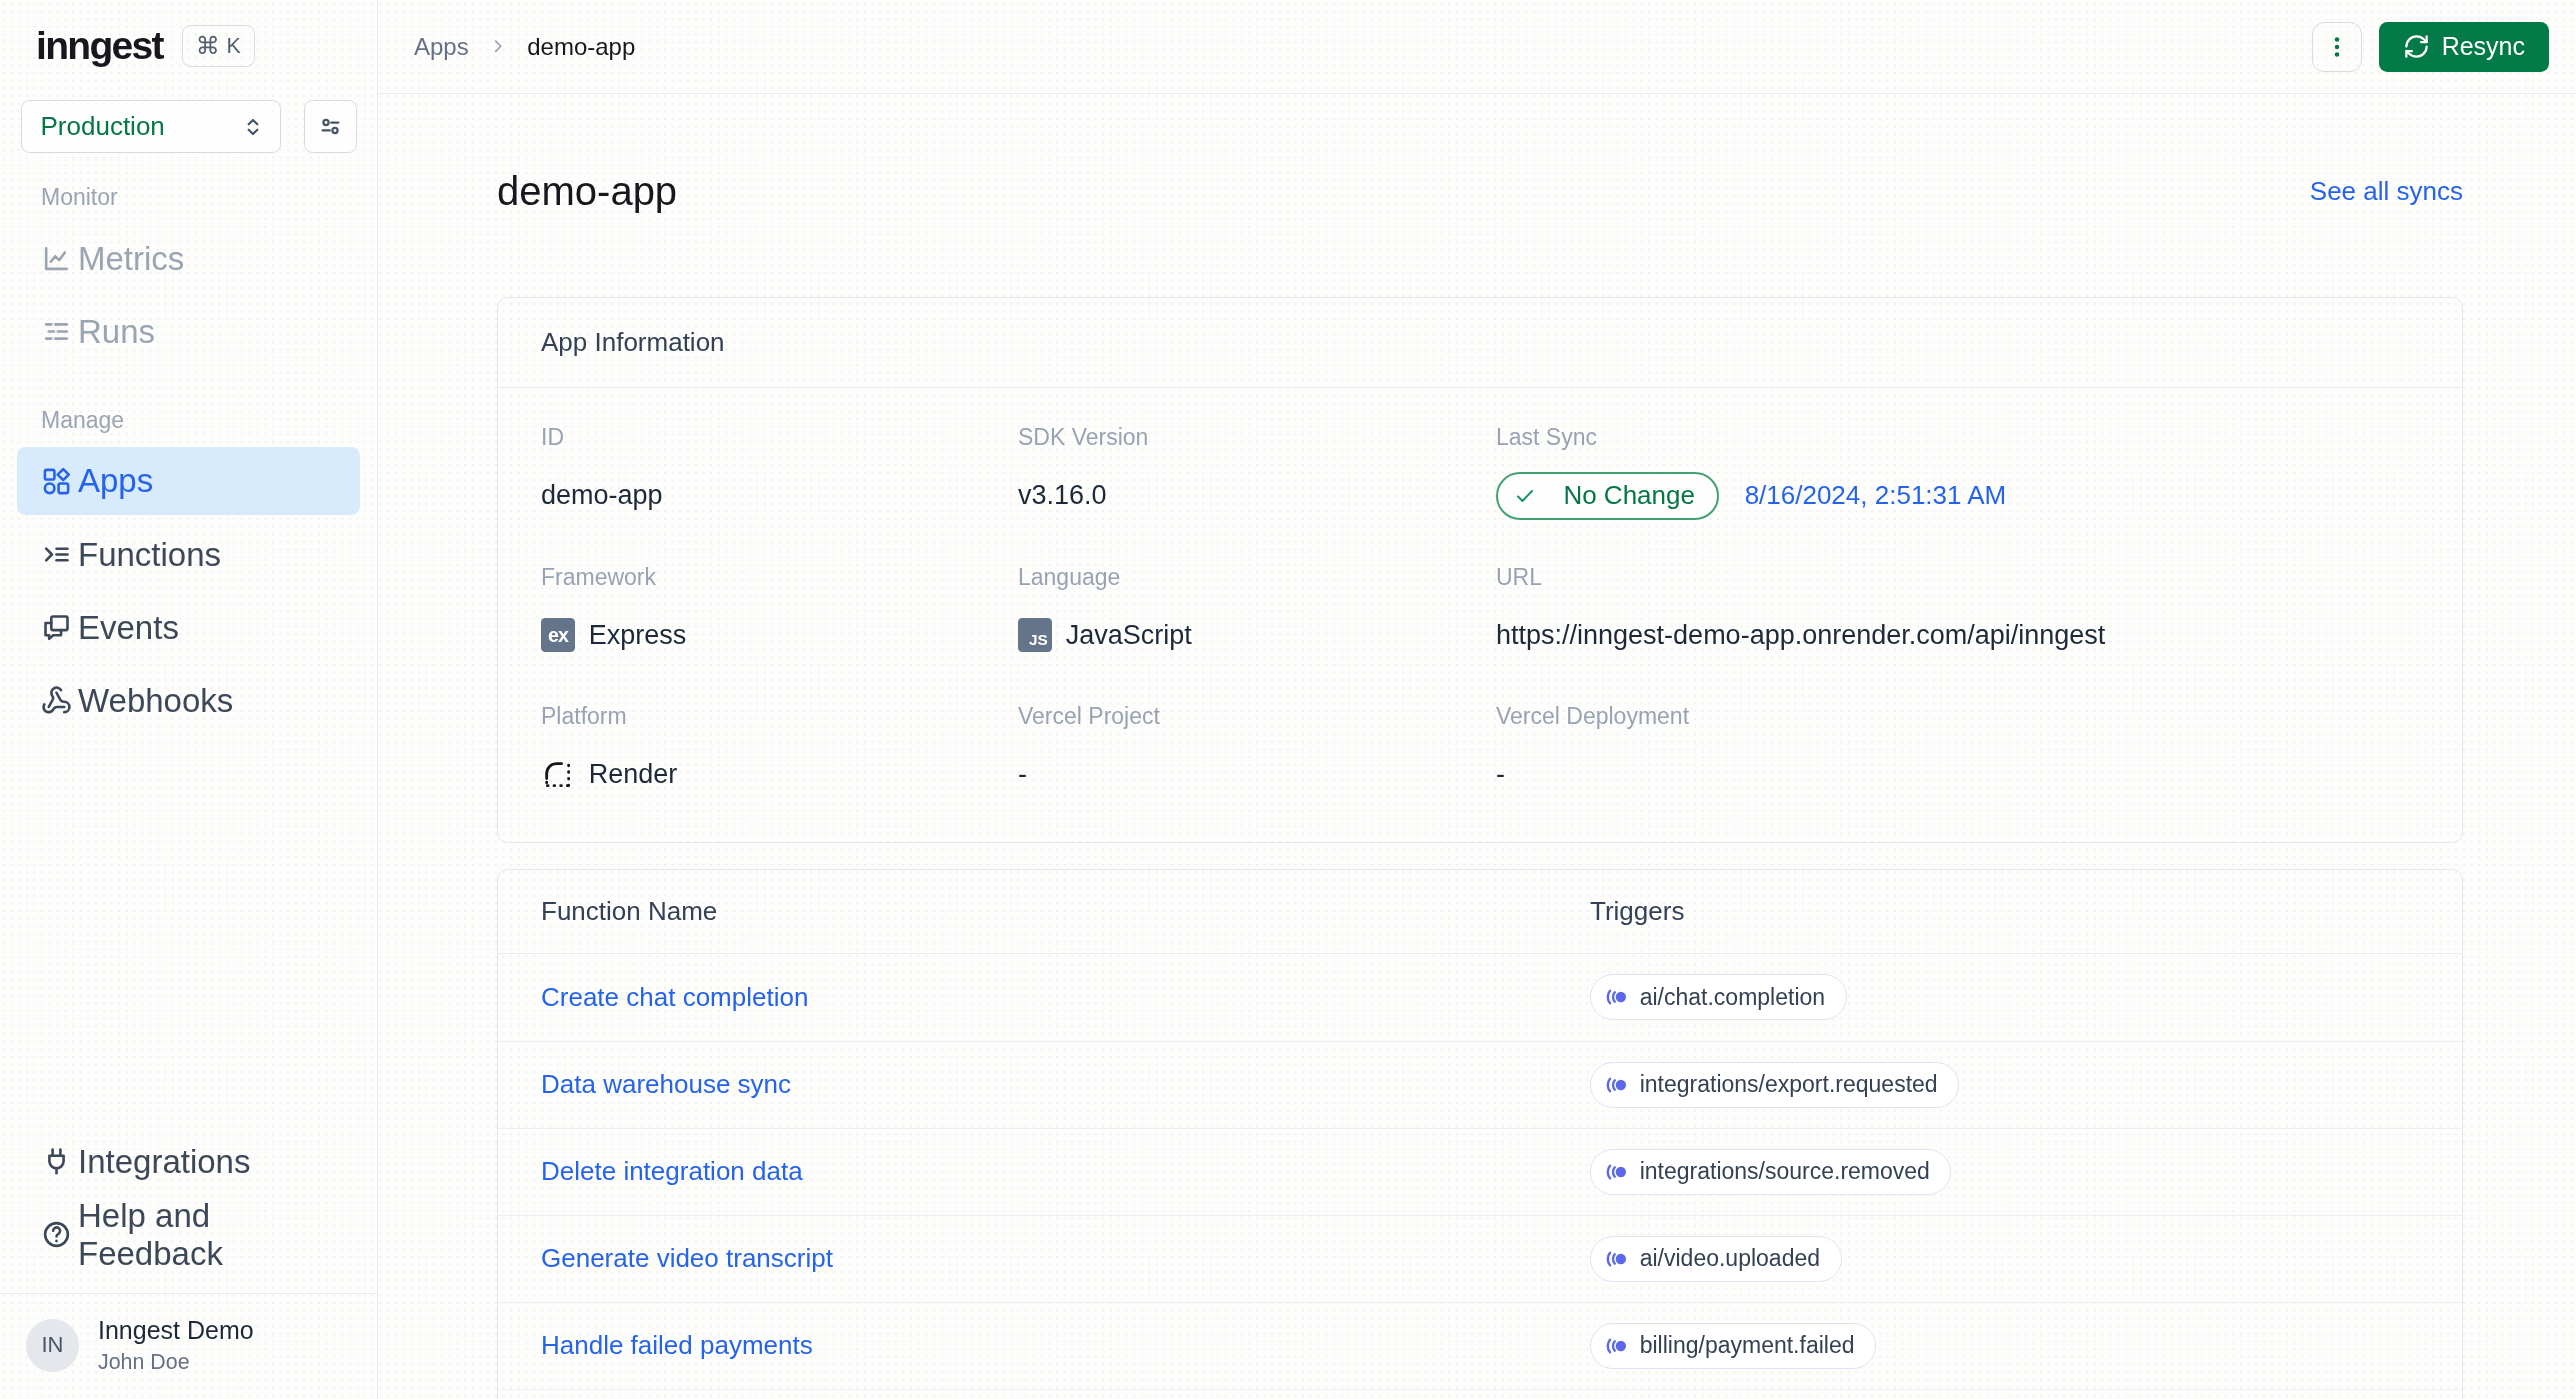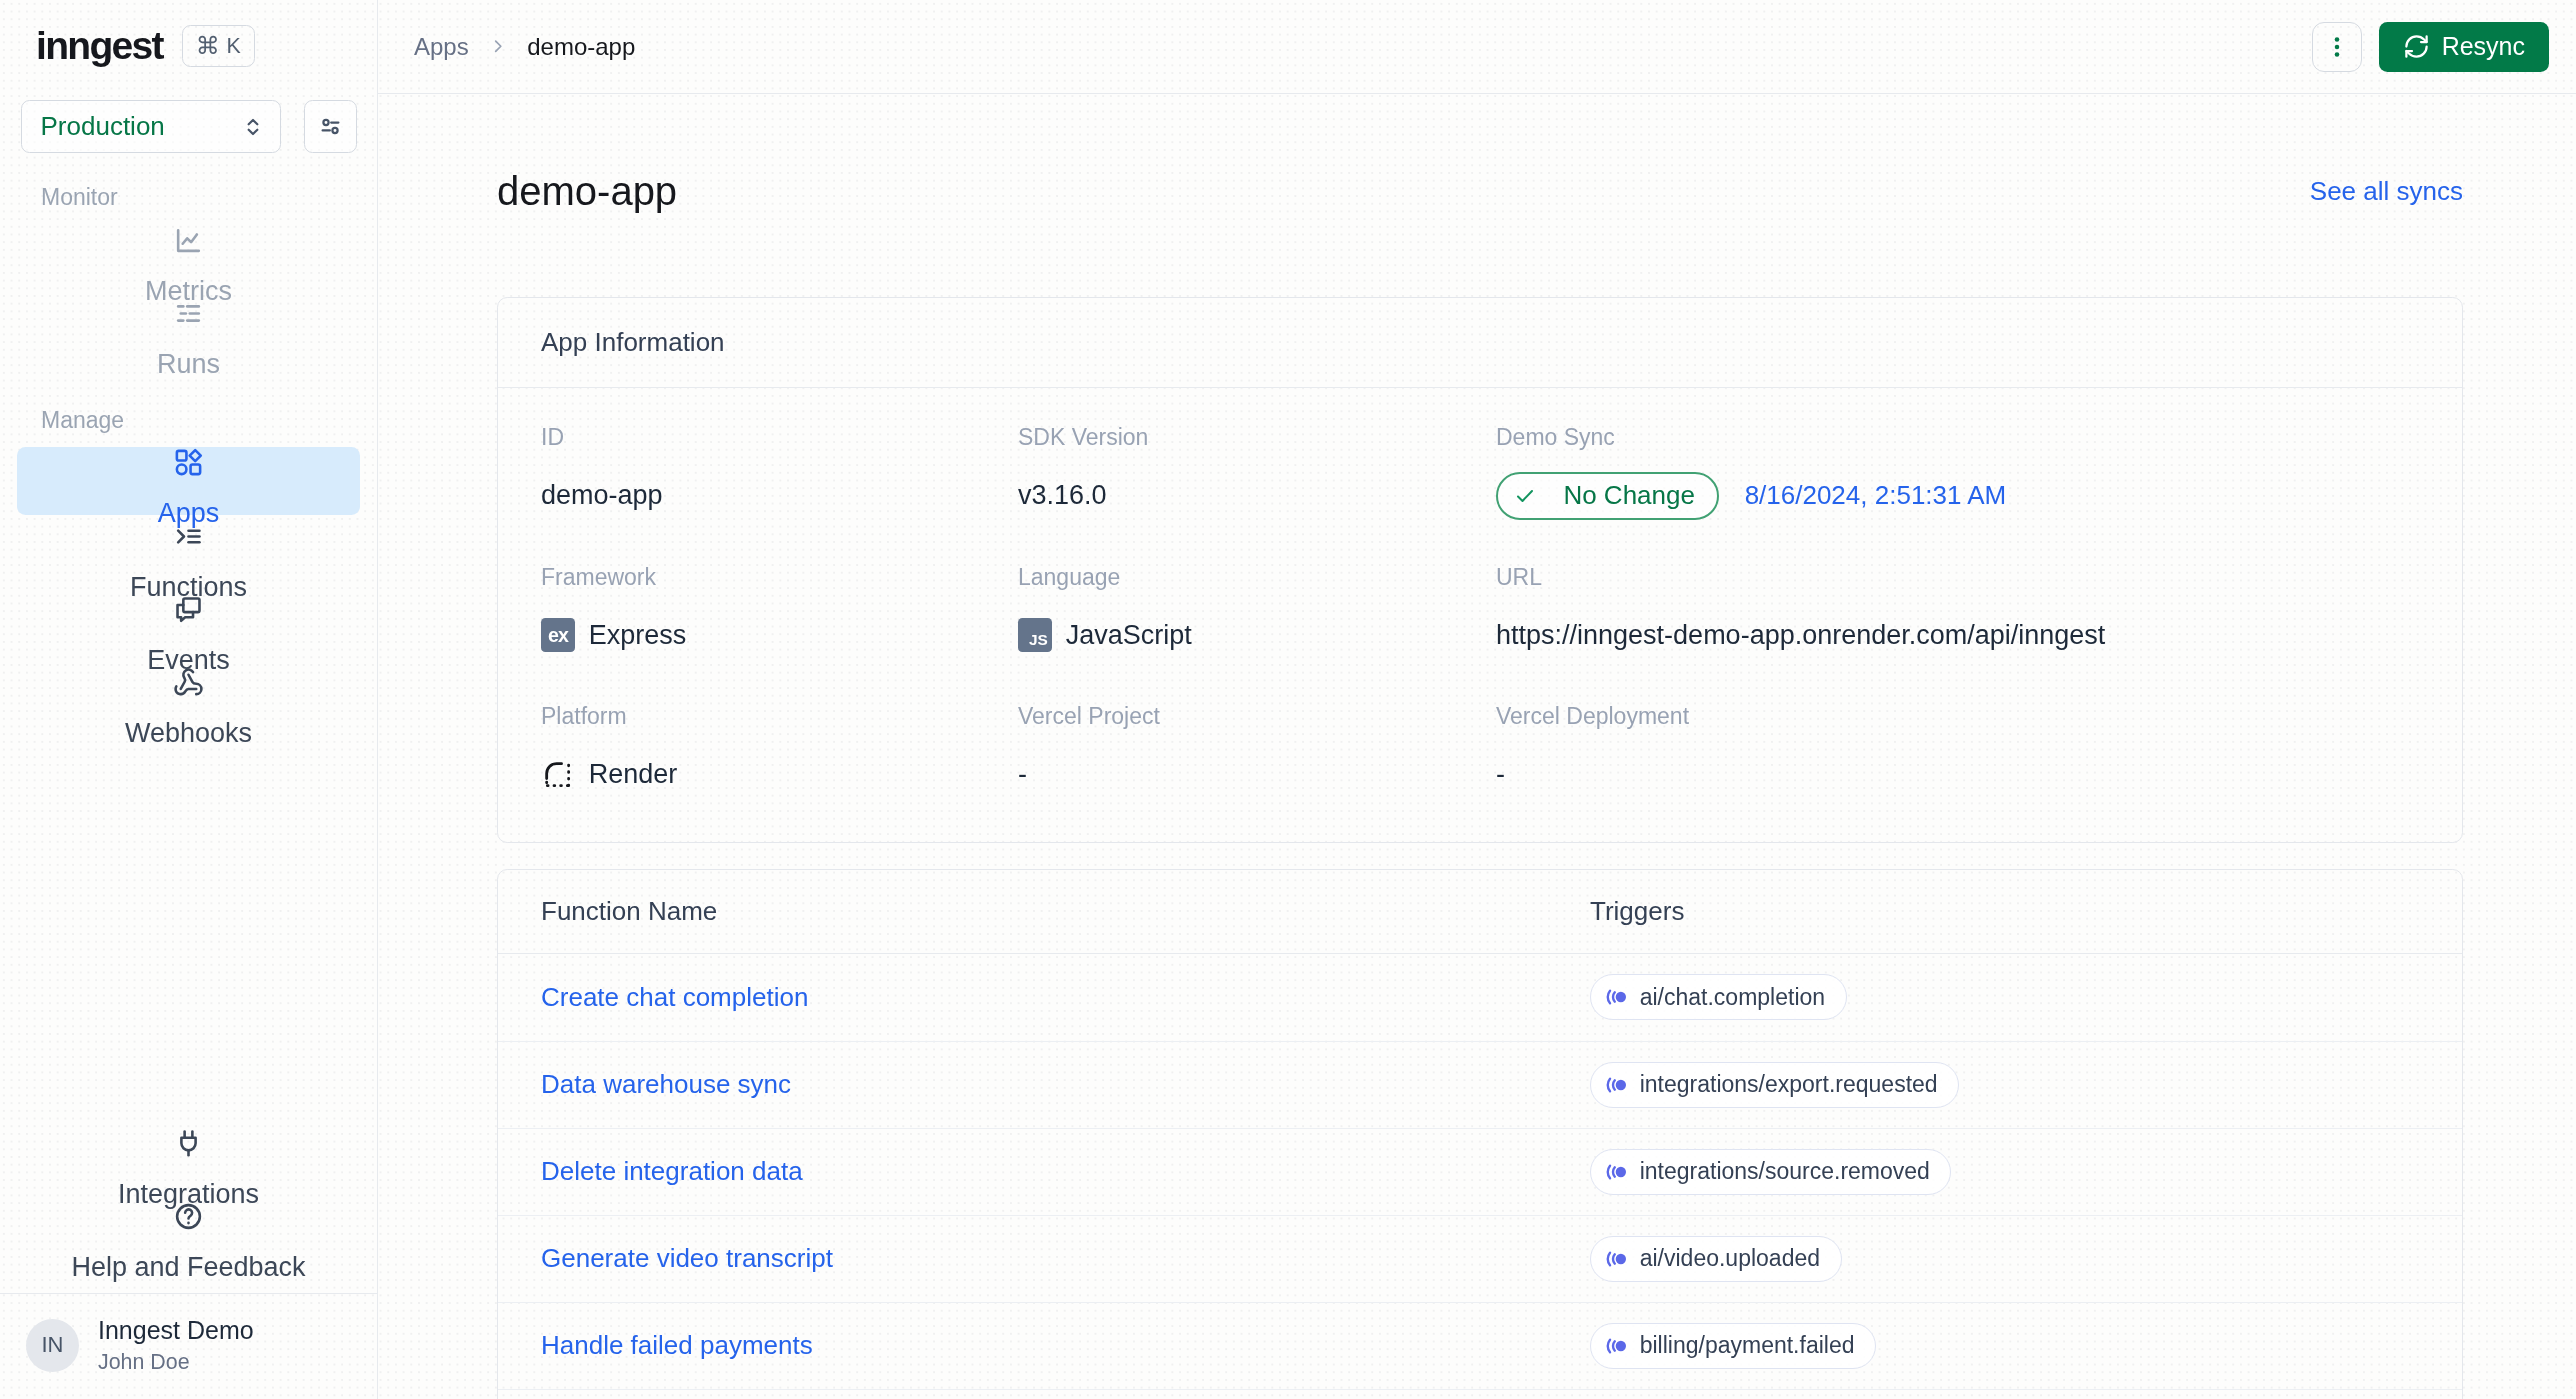--- a/index.html
+++ b/index.html
@@ -45,9 +45,9 @@
   .section-label { font-size:23px; color:#9aa4b2; margin:41px 0 13.7px 41px; }
   .section-label.first { margin-top:31px; }
   .nav-item {
-    display:flex; align-items:center; gap:20px;
+    display:flex; align-items:center; gap:6px;
     margin:5.1px 17px; padding:0 24px; height:68px;
-    border-radius:8.5px; font-size:27px; color:#3c4757; cursor:pointer;flex-direction:column;
+    border-radius:8.5px; font-size:33px; color:#3c4757; cursor:pointer;
   }
   .nav-item.disabled { color:#9aa4b2; }
   .nav-item.active { background:#d7ebfc; color:#2563eb; font-weight:500; }

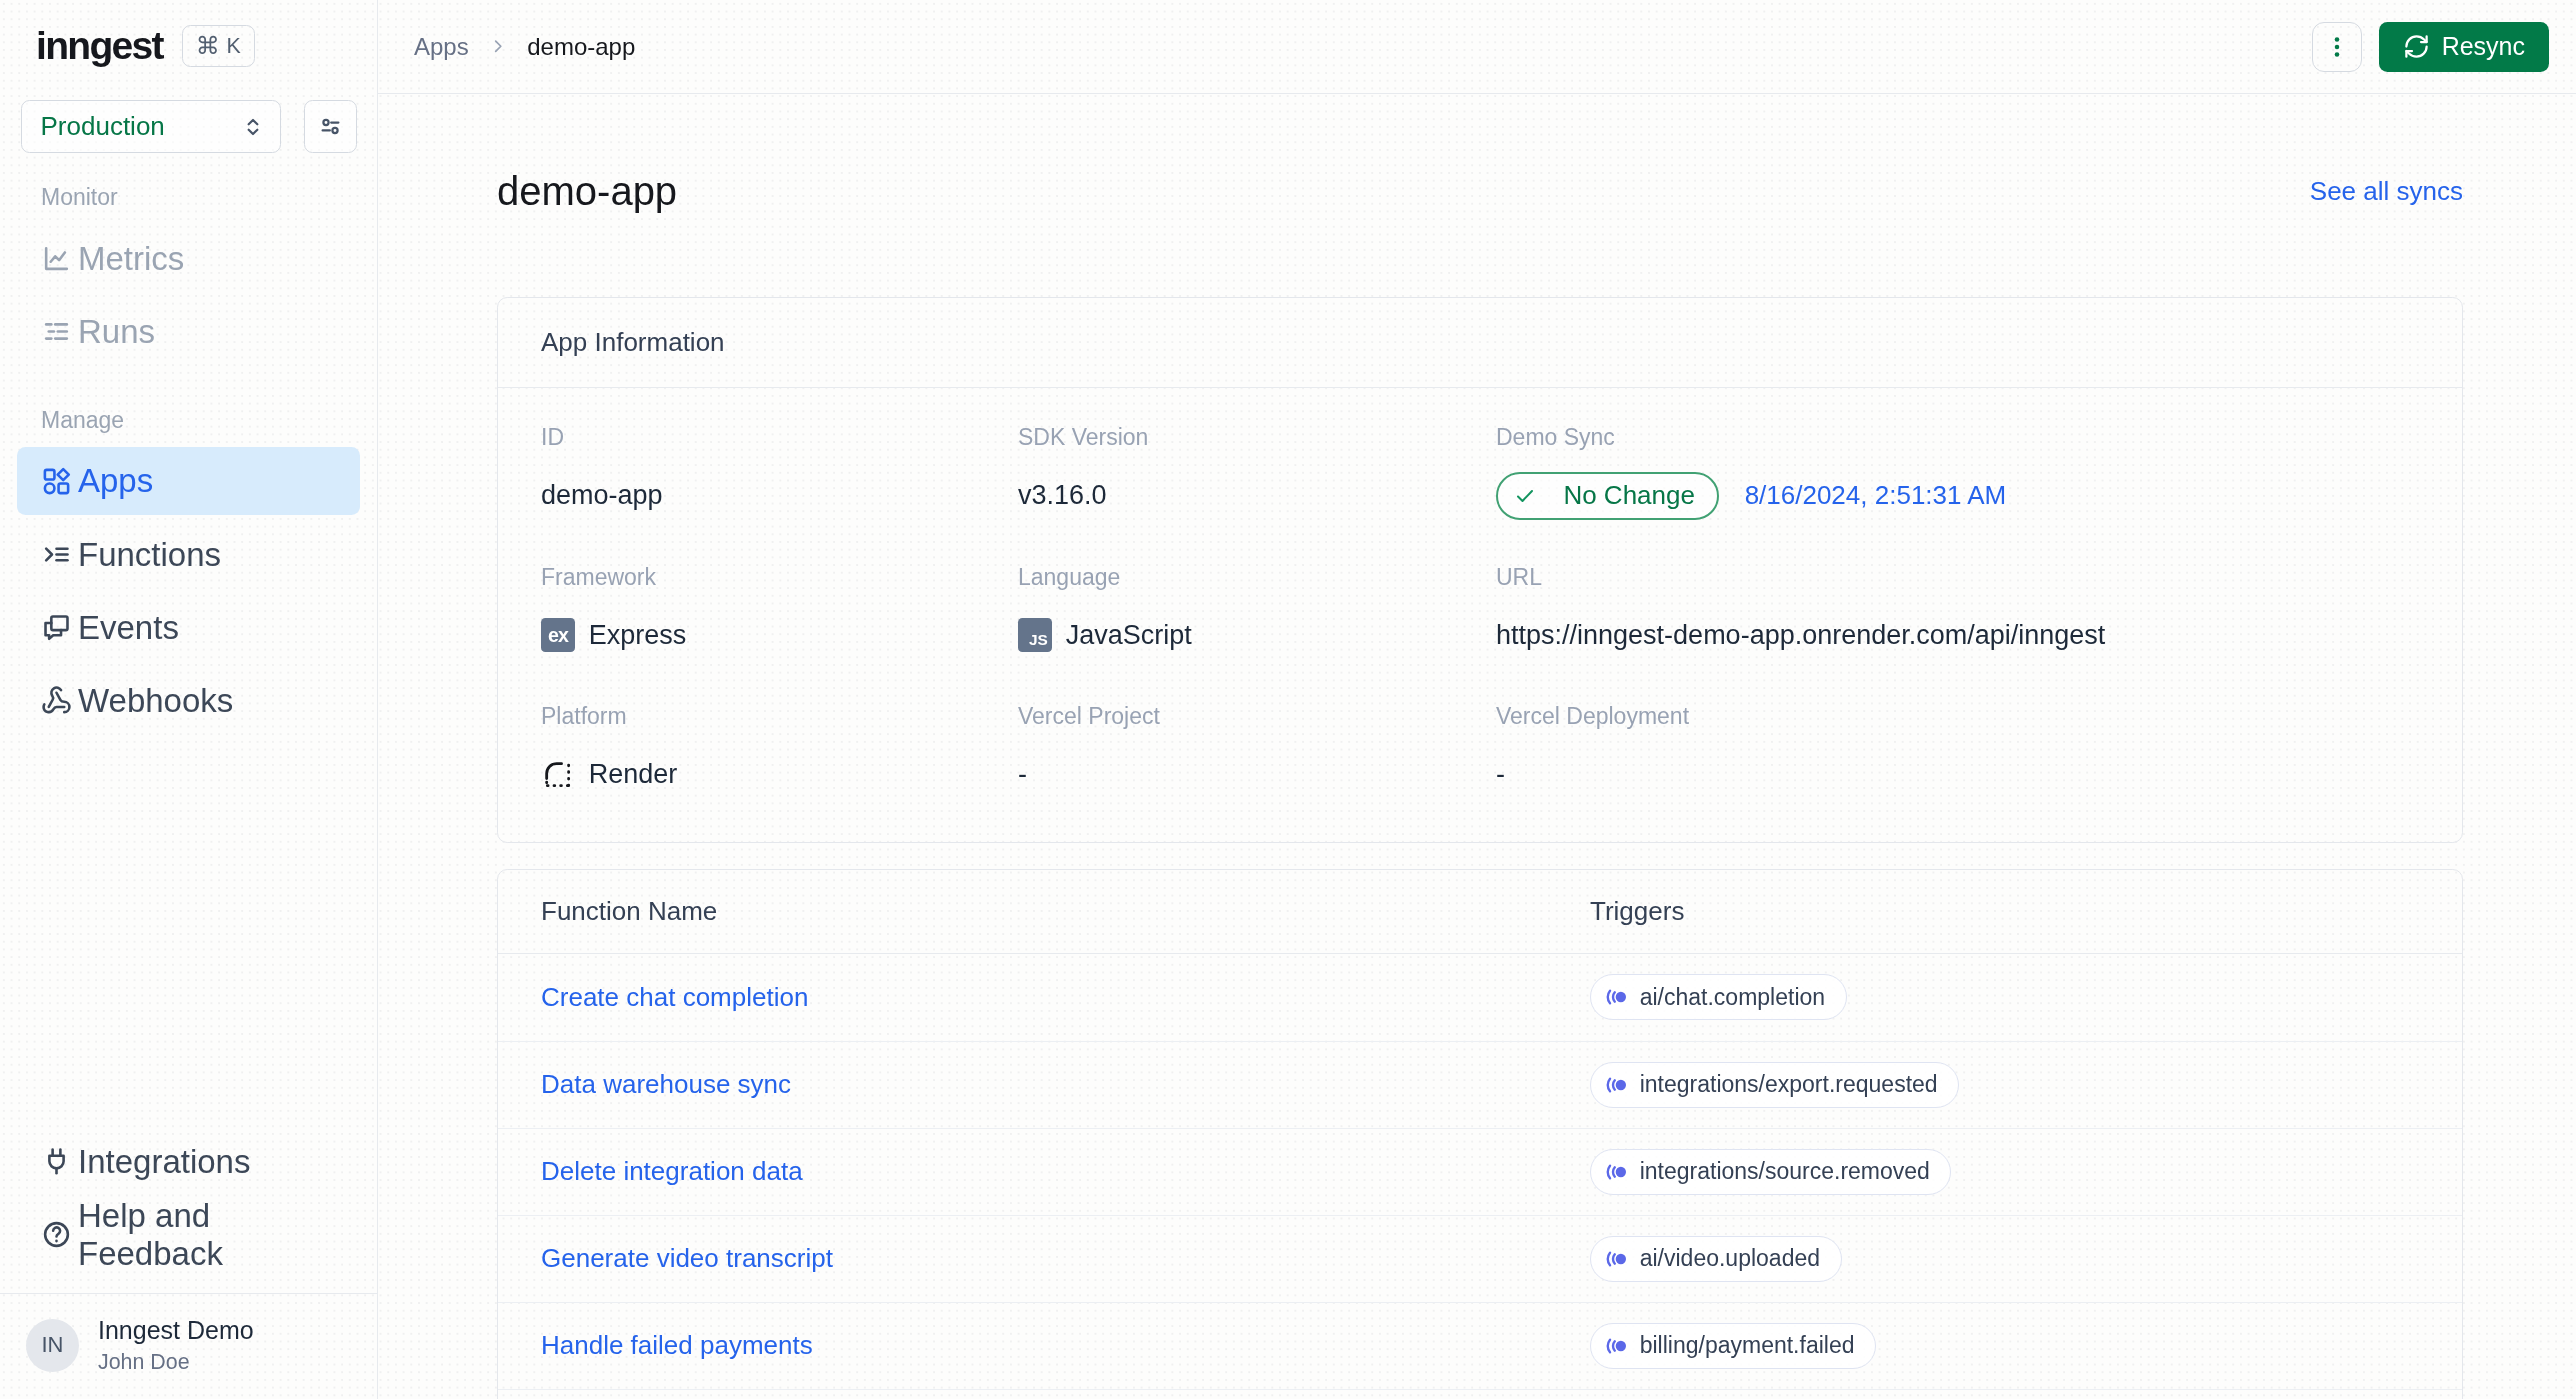--- a/index.html
+++ b/index.html
@@ -319,7 +319,7 @@
       </div>
 
       <div>
-        <div class="field-label">Demo Sync</div>
+        <div class="field-label">Last Sync</div>
         <div class="field-value">
           <span class="badge">
             <svg width="24" height="24" viewBox="0 0 24 24" class="stroke" stroke-width="2.4">

